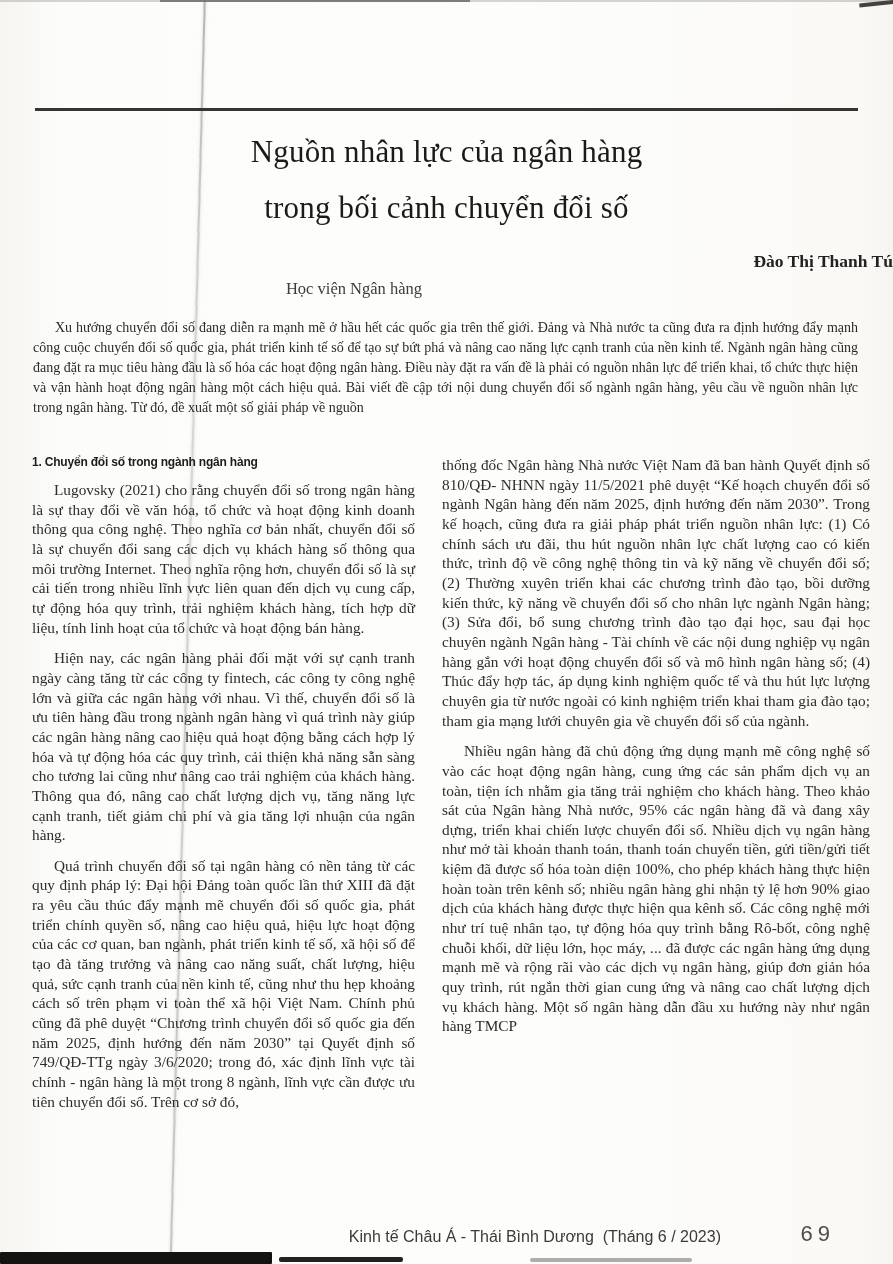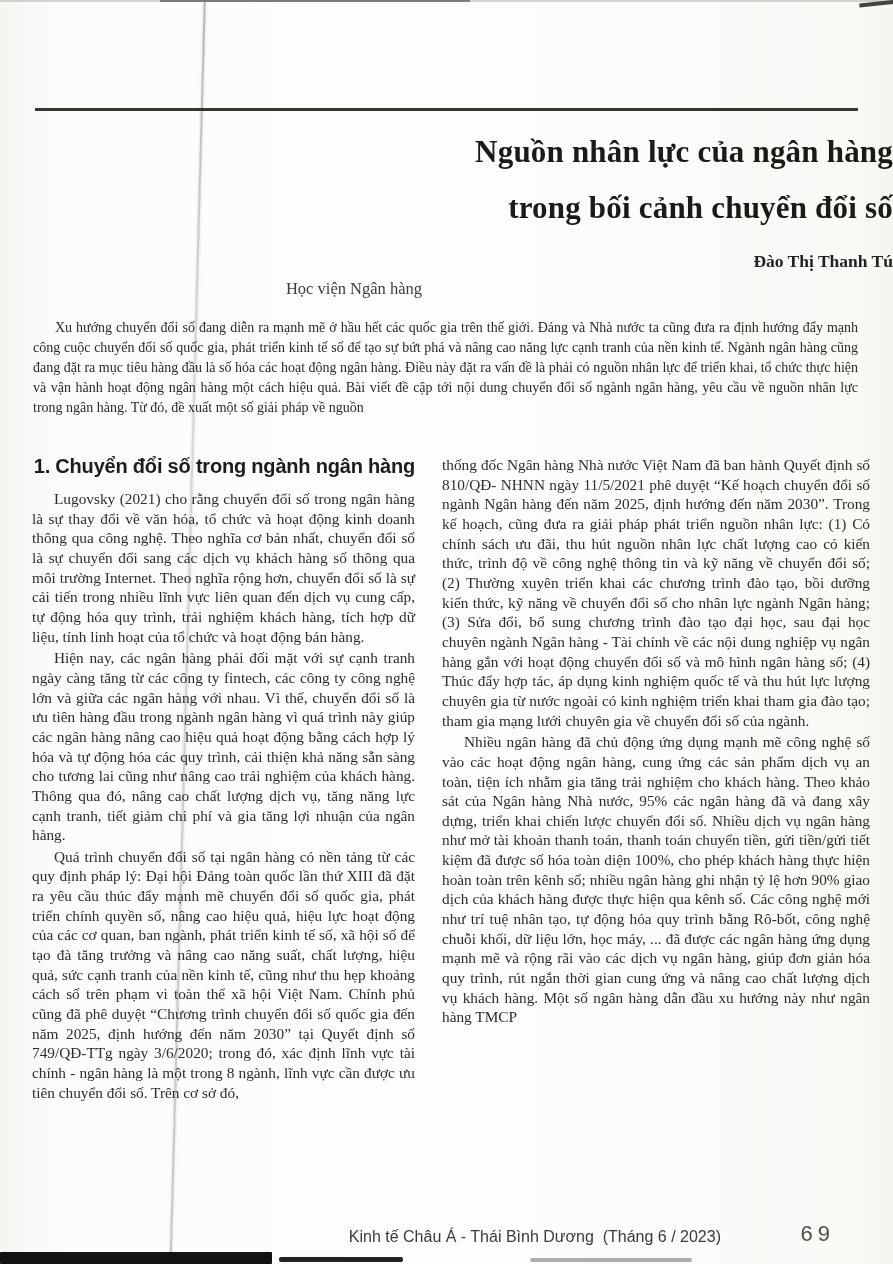--- a/index.html
+++ b/index.html
@@ -29,7 +29,7 @@
   .top-rule{position:absolute;left:35px;top:108px;width:823px;height:2.5px;background:#37352f;}
 
   .title-block{position:absolute;left:0;top:124px;width:893px;text-align:center;}
-  .title-line{font-size:31px;font-weight:bold;line-height:56px;color:#1c1a16;letter-spacing:.2px;text-align:right;}
+  .title-line{font-size:31px;font-weight:normal;line-height:56px;color:#1c1a16;letter-spacing:.2px;}
   .author{position:absolute;left:0;top:251px;width:893px;text-align:right;font-size:17.5px;font-weight:bold;color:#242220;}
   .affiliation{position:absolute;left:0;top:279px;width:708px;text-align:center;font-size:16.5px;color:#3e3c38;}
 

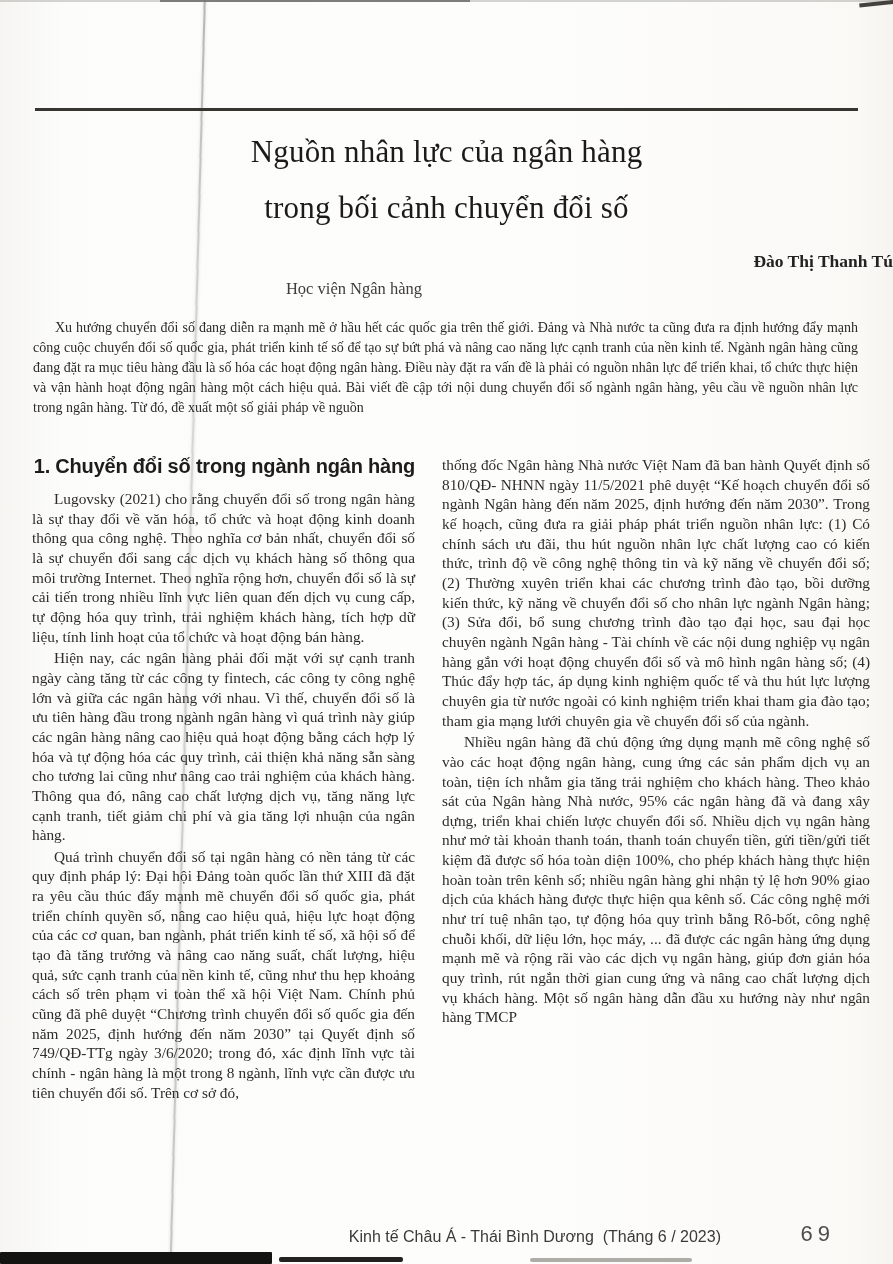--- a/index.html
+++ b/index.html
@@ -44,8 +44,8 @@
   }
   .section-heading{
     font-family:"Liberation Sans", sans-serif;
-    font-size:20px;font-weight:700;color:#1d1c19;
-    margin:0 0 11px 0;letter-spacing:-.2px;text-align:right;
+    font-size:12px;font-weight:700;color:#1d1c19;
+    margin:0 0 11px 0;letter-spacing:-.2px;
   }
   .col p{
     margin:0;text-align:justify;text-indent:22px;

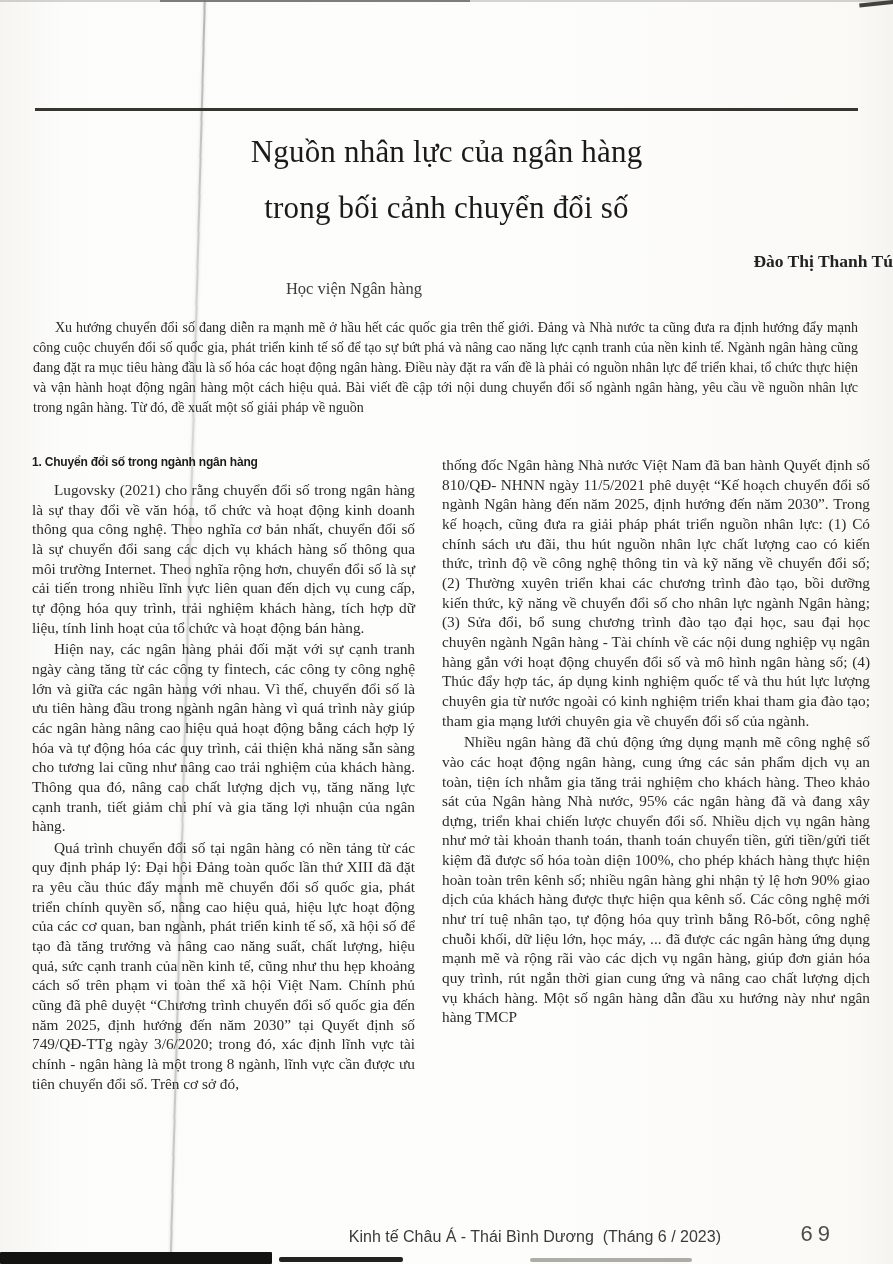--- a/index.html
+++ b/index.html
@@ -51,7 +51,7 @@
     margin:0;text-align:justify;text-indent:22px;
     font-size:15.3px;line-height:19.65px;color:#2e2c29;
   }
-  .col p + p{margin-top:2px;}
+  .col p + p{margin-top:11px;}
   .col p.no-indent{text-indent:0;}
 
   .footer-journal{

